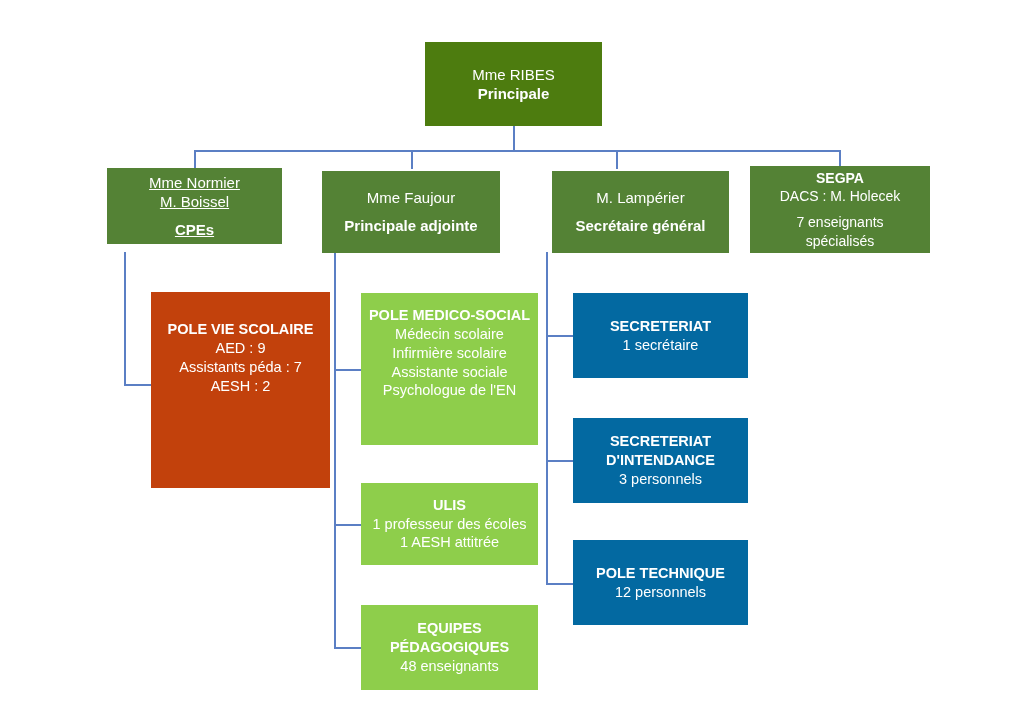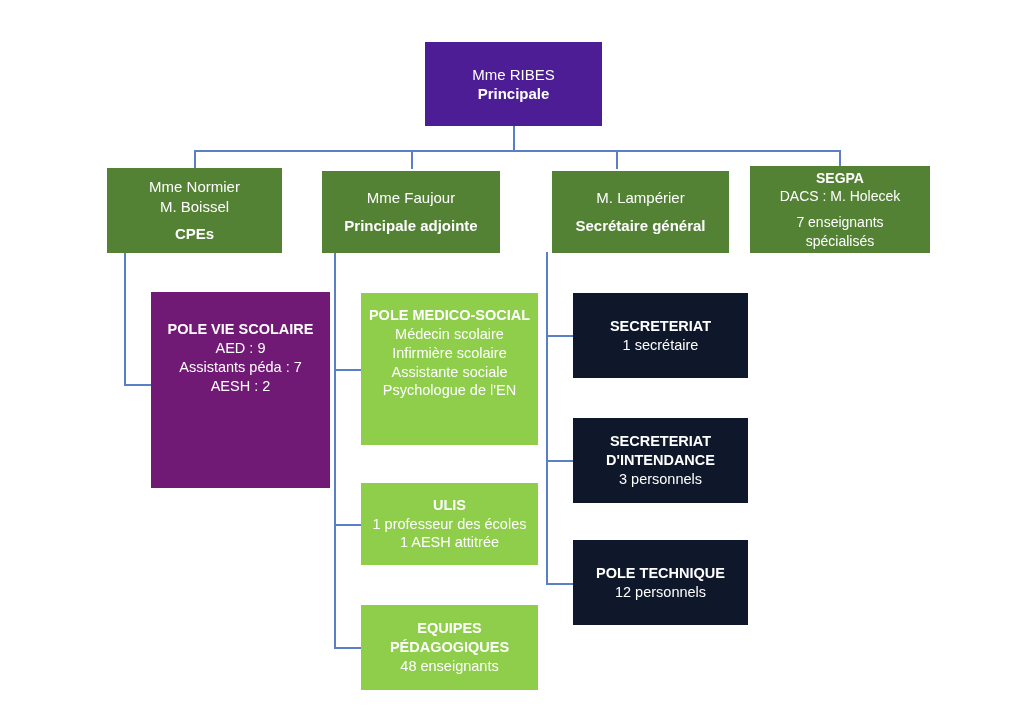--- a/index.html
+++ b/index.html
@@ -46,7 +46,7 @@
   .node .sp { height: 0.55em; }
 
   
-  .n-dark  { background: #4c1d95; }
+  .n-dark  { background: #4d7c0f; }
   .n-mid   { background: #548235; }
   .n-light { background: #701a75; }
   .n-lime  { background: #8ece4b; }

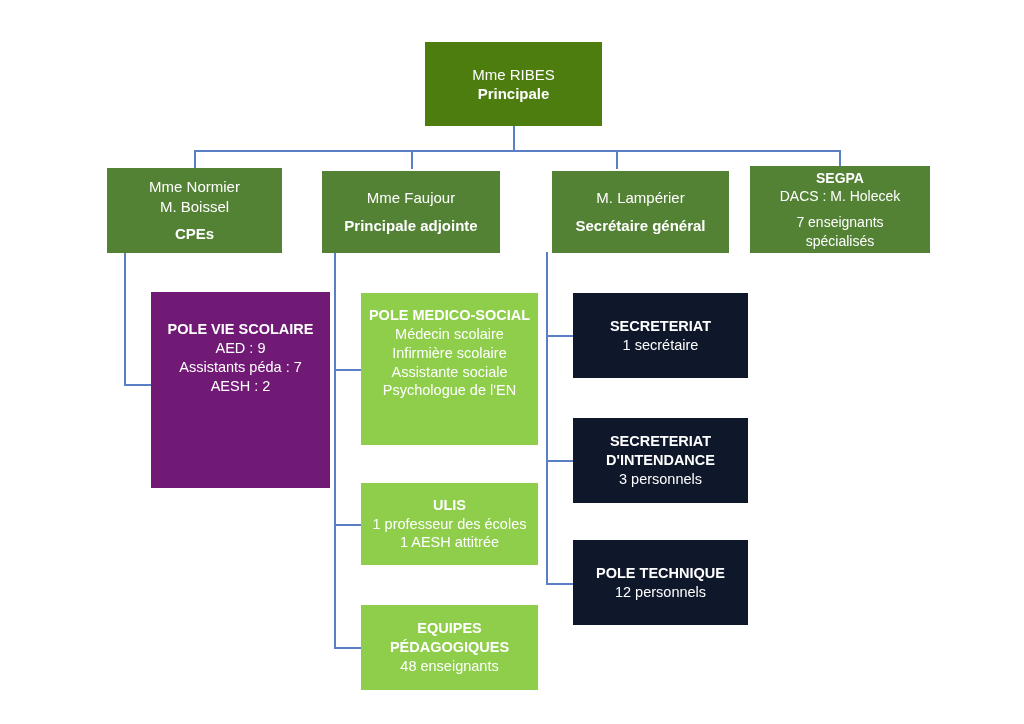--- a/index.html
+++ b/index.html
@@ -88,7 +88,7 @@
     <span class="ln b">Principale</span>
   </div>
 
-  <div class="node n-mid vc" style="left:107px; top:168px; width:175px; height:85px; font-size:15px;">
+  <div class="node n-mid vc" style="left:107px; top:168px; width:175px; height:76px; font-size:15px;text-decoration:underline;">
     <span class="ln">Mme Normier</span>
     <span class="ln">M. Boissel</span>
     <span class="sp"></span>

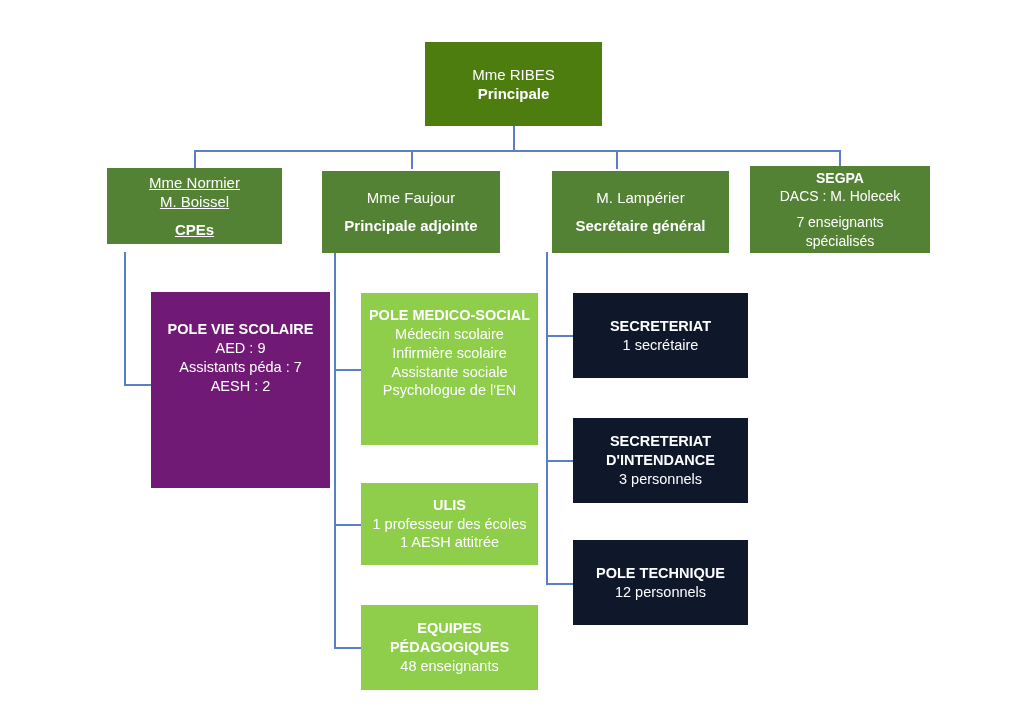--- a/index.html
+++ b/index.html
@@ -48,7 +48,7 @@
   
   .n-dark  { background: #4d7c0f; }
   .n-mid   { background: #548235; }
-  .n-light { background: #701a75; }
+  .n-light { background: #c2410c; }
   .n-lime  { background: #8ece4b; }
   .n-emer  { background: #0f172a; }
 

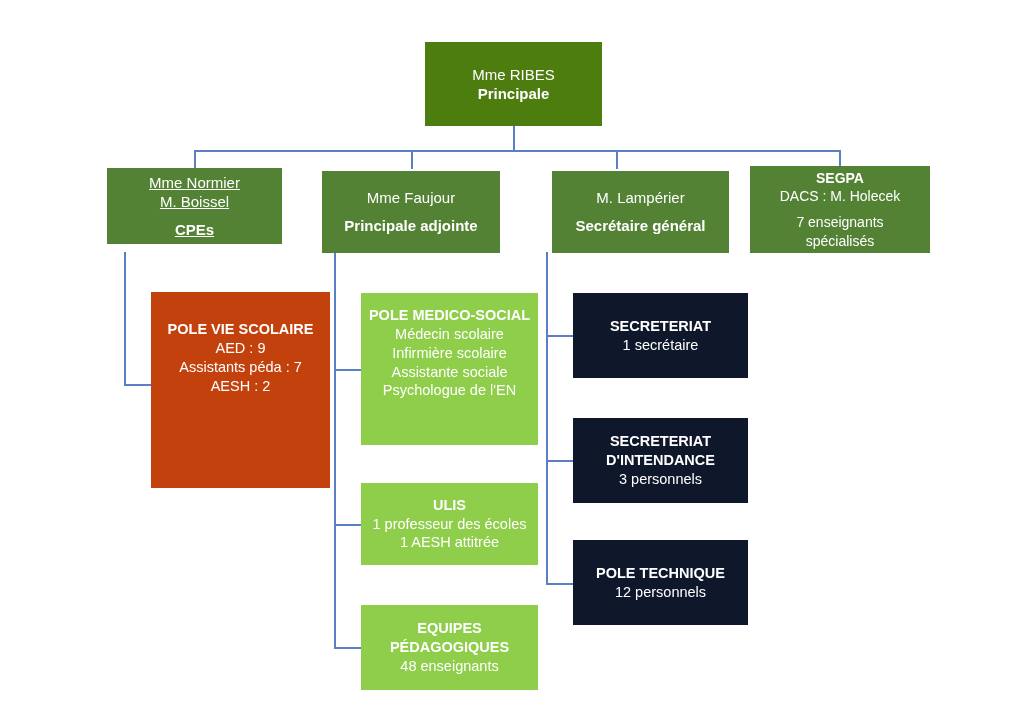--- a/index.html
+++ b/index.html
@@ -50,7 +50,7 @@
   .n-mid   { background: #548235; }
   .n-light { background: #c2410c; }
   .n-lime  { background: #8ece4b; }
-  .n-emer  { background: #0f172a; }
+  .n-emer  { background: #0369a1; }
 
   
   .vc { justify-content: center; }

